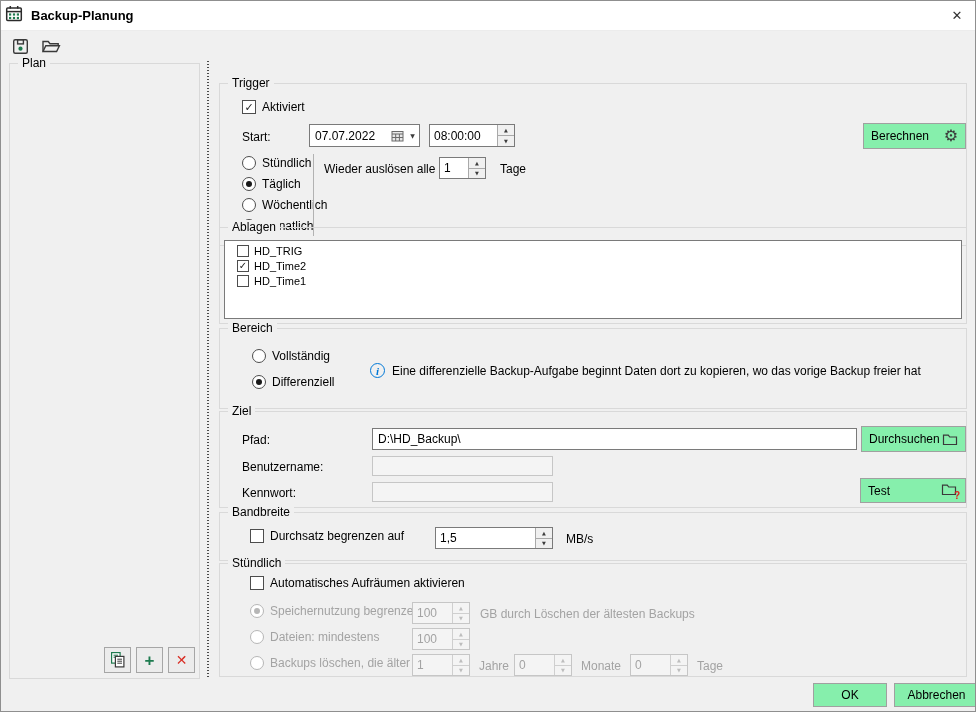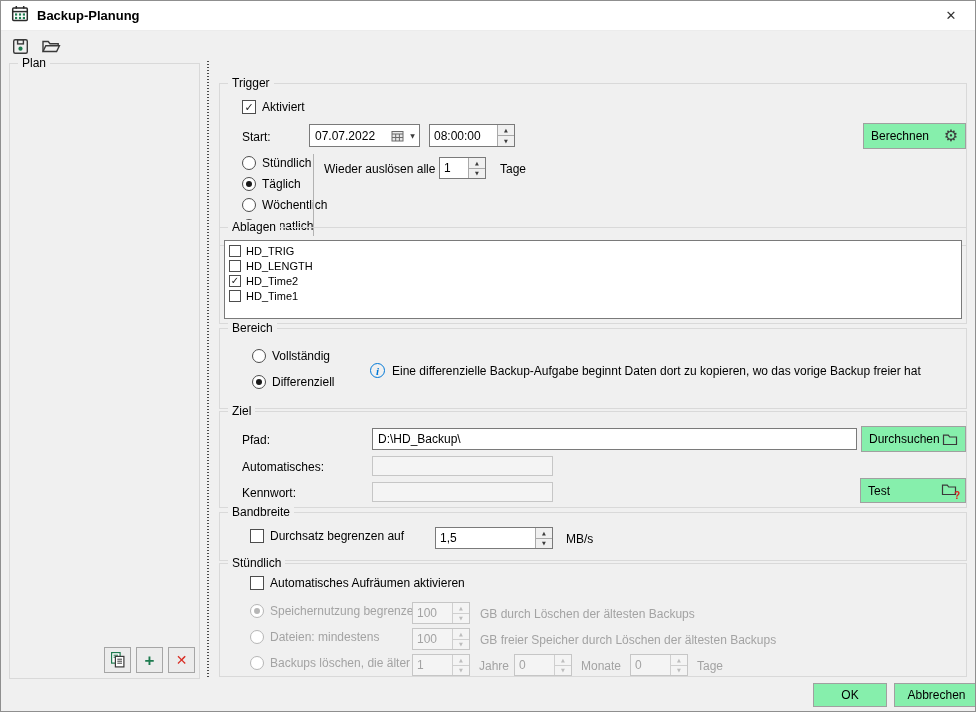--- a/index.html
+++ b/index.html
@@ -11,7 +11,7 @@
 
   
   .titlebar { position:absolute; top:0; left:0; right:0; height:30px; background:#fff;
-              display:flex; align-items:center; gap:8px; padding:0 10px;
+              display:flex; align-items:center; gap:8px; padding:0 4px;
               border-bottom:1px solid #ececec; }
   .titlebar .title { font-size:13px; font-weight:bold; flex:1; }
   .close-btn { width:28px; height:24px; display:flex; align-items:center; justify-content:center;

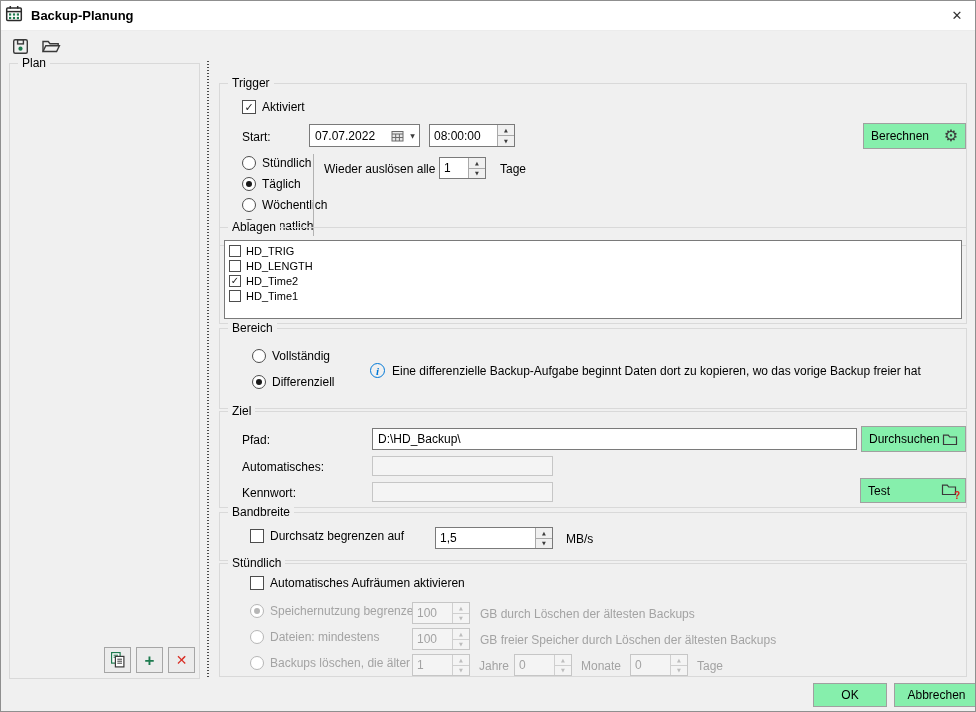--- a/index.html
+++ b/index.html
@@ -86,7 +86,7 @@
   .txt:disabled { background:#f4f4f4; border-color:#c6c6c6; }
 
   .chk-list { position:absolute; left:4px; top:12px; width:738px; height:79px; background:#fff;
-              border:1px solid #7a7a7a; padding:2px 4px; display:flex; flex-direction:column; }
+              border:1px solid #7a7a7a; padding:2px 12px; display:flex; flex-direction:column; }
   .chk-item { display:flex; align-items:center; gap:5px; height:15px; font-size:11px; }
 
   .info-icon { width:15px; height:15px; border:1px solid #0078d7; border-radius:50%; color:#0078d7;

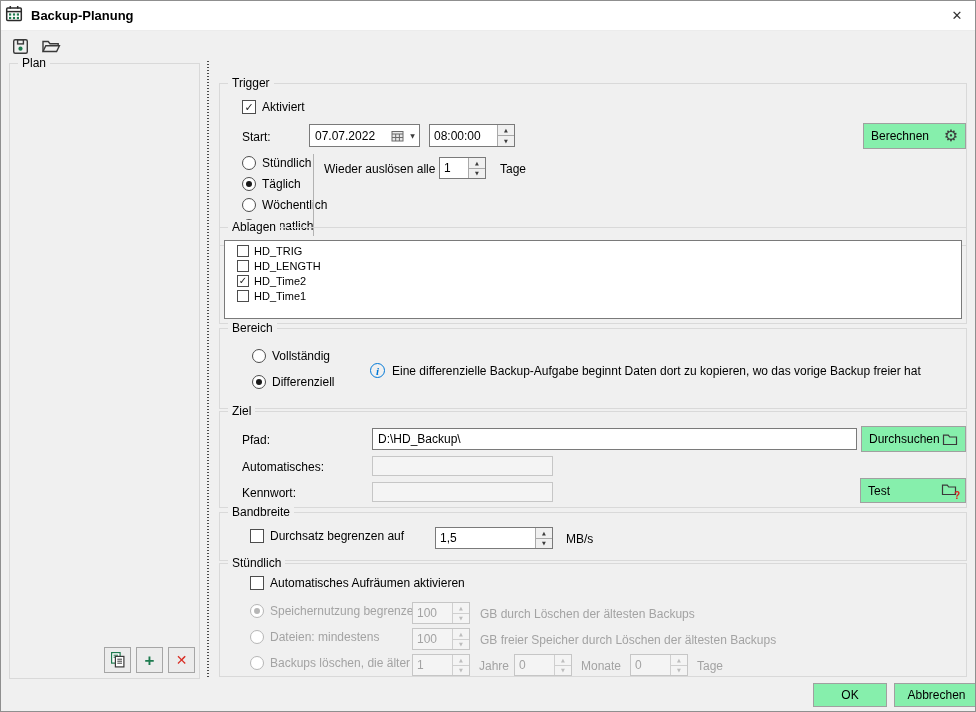--- a/index.html
+++ b/index.html
@@ -240,10 +240,6 @@
         <span>HD_TRIG</span>
       </div>
       <div class="chk-item">
-        <span class="cb small"></span>
-        <span>HD_LENGTH</span>
-      </div>
-      <div class="chk-item">
         <span class="cb small">
             <span>✓</span>
           </span>

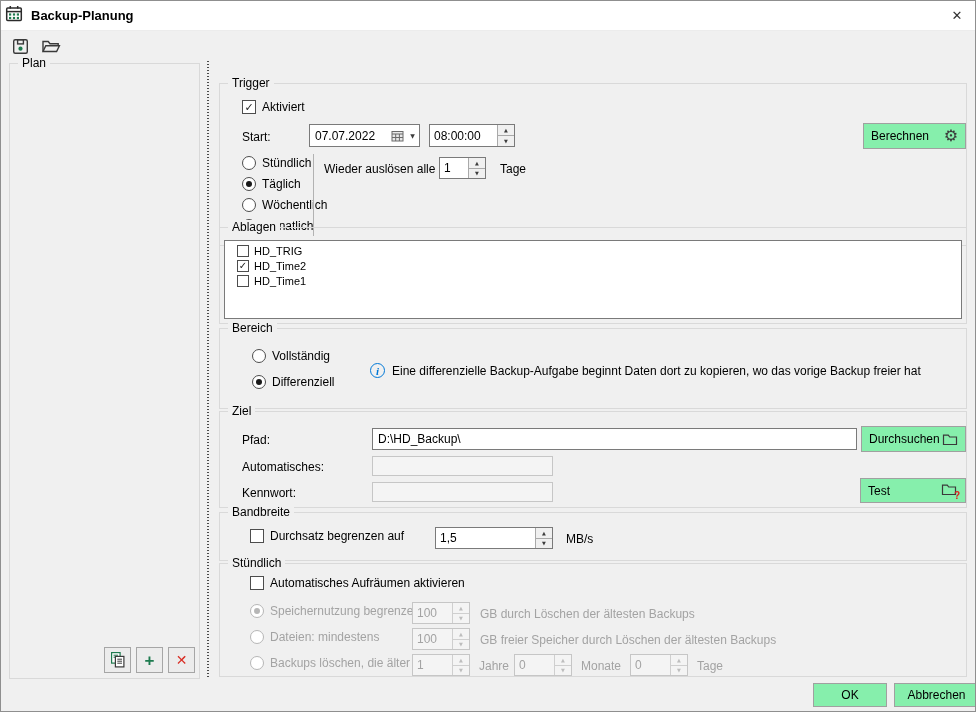--- a/index.html
+++ b/index.html
@@ -280,7 +280,7 @@
       </svg>
     </div>
 
-    <span class="lbl" style="left:22px; top:48px;">Automatisches:</span>
+    <span class="lbl" style="left:22px; top:48px;">Benutzername:</span>
     <input class="txt" style="left: 152px; top: 44px; width: 181px; height: 20px;" disabled="" value="">
 
     <span class="lbl" style="left:22px; top:74px;">Kennwort:</span>

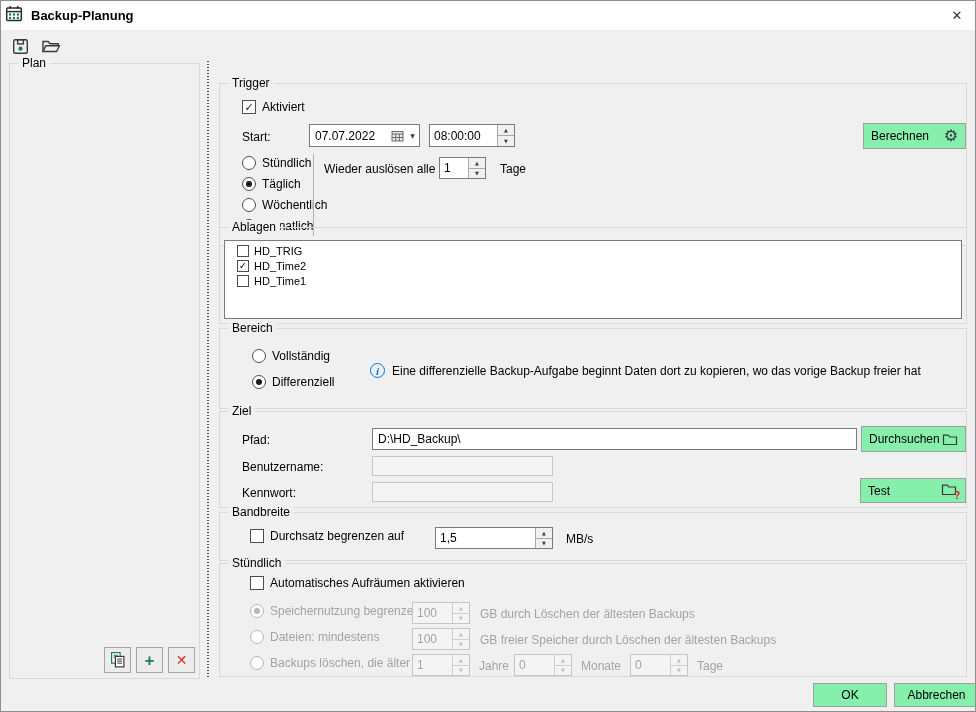--- a/index.html
+++ b/index.html
@@ -344,7 +344,6 @@
           <div>▼</div>
         </span>
     </div>
-    <span class="lbl dim" style="left:260px; top:69px;">GB freier Speicher durch Löschen der ältesten Backups</span>
 
     <div class="arow dim" style="left:30px; top:92px;">
       <span class="rb disabled"></span>

